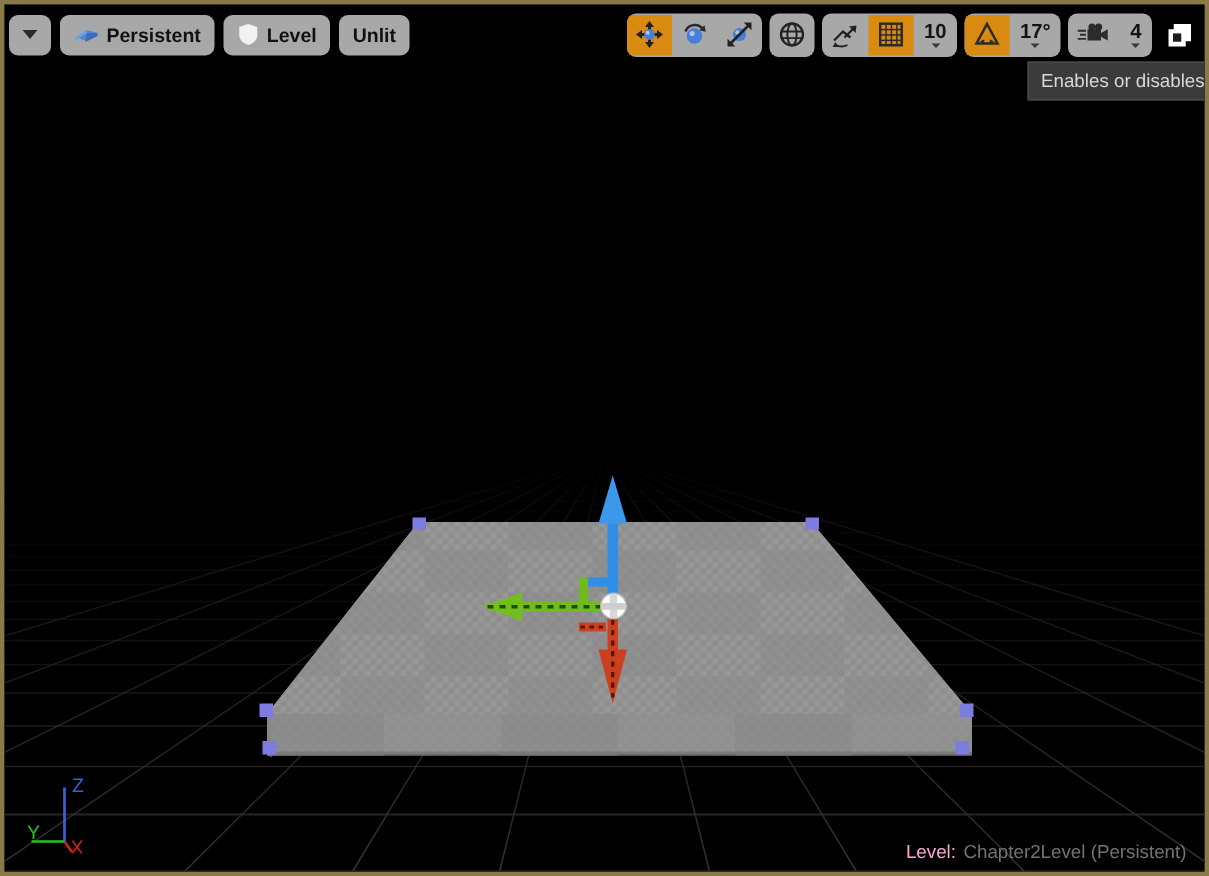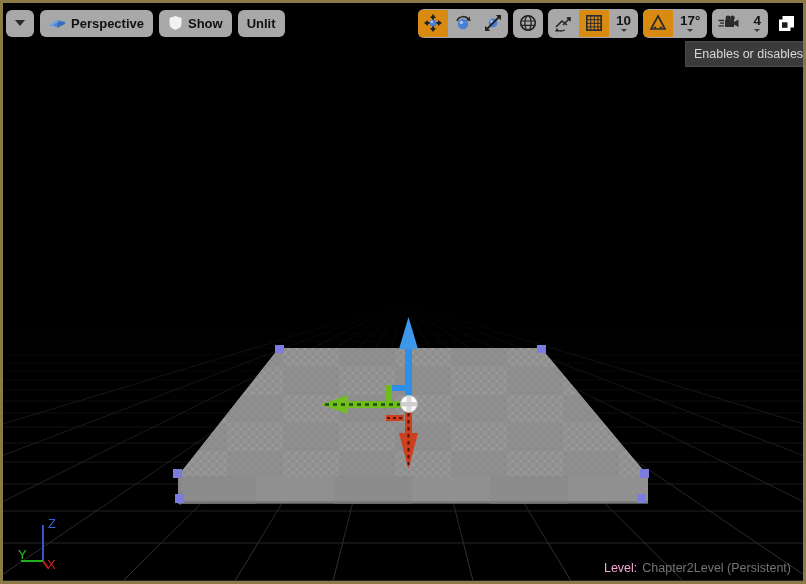--- a/index.html
+++ b/index.html
@@ -356,7 +356,7 @@
         <polygon points="1,9 9,4 9,6 1,11" fill="#6fa3e8"></polygon>
         <polygon points="9,6 16,6 16,8 8,12 8,11" fill="#3a6cb8"></polygon>
       </svg>
-      <span>Perspective</span>
+      <span>Persistent</span>
     </div>
 
     <div class="tb-btn">

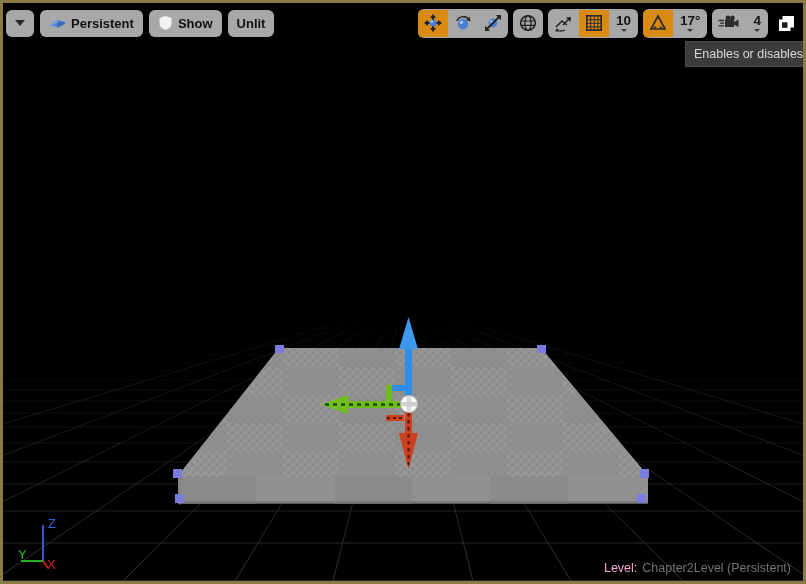--- a/index.html
+++ b/index.html
@@ -363,7 +363,7 @@
       <svg width="15" height="16" viewBox="0 0 15 16">
         <path d="M7.5 1 L13.5 3 L13.5 8.5 Q13.5 13 7.5 15 Q1.5 13 1.5 8.5 L1.5 3 Z" fill="#f2f2f2"></path>
       </svg>
-      <span>Show</span>
+      <span>Level</span>
     </div>
 
     <div class="tb-btn">

